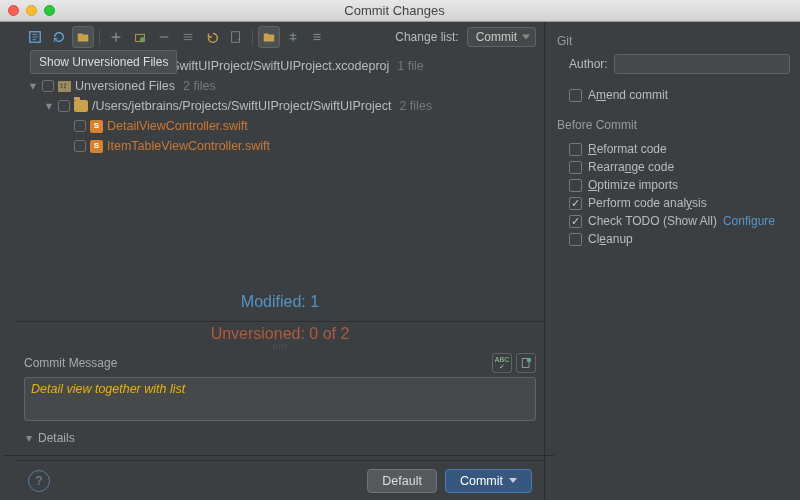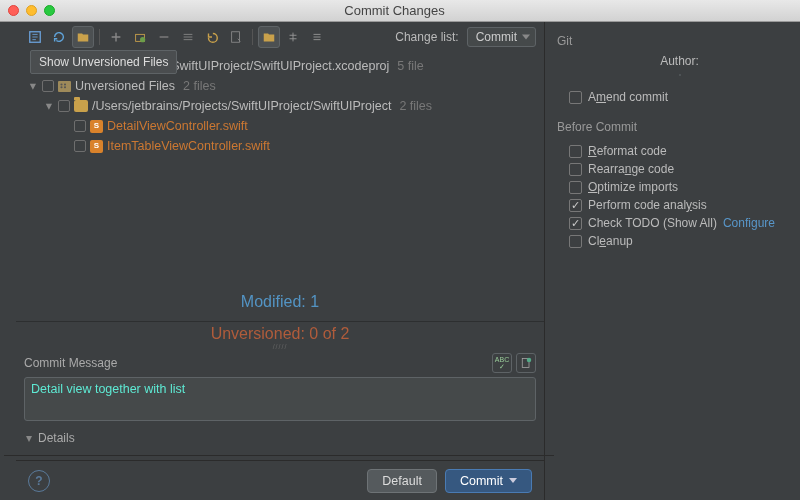--- a/index.html
+++ b/index.html
@@ -159,7 +159,7 @@
         <span class="cb"></span>
         <span class="folder"></span>
         <span>rains/Projects/SwiftUIProject/SwiftUIProject.xcodeproj</span>
-        <span class="count" style="margin-left:4px;">5 file</span>
+        <span class="count" style="margin-left:4px;">1 file</span>
       </div>
       <div class="row" style="padding-left:6px;">
         <span class="tw">▾</span>

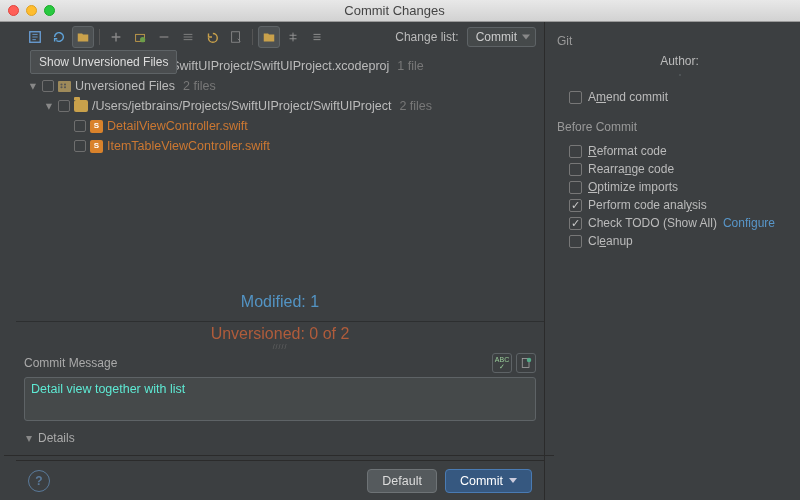--- a/index.html
+++ b/index.html
@@ -229,7 +229,7 @@
 
   <div class="right">
     <div class="section-hd">Git</div>
-    <div class="field-row" style="padding-left:12px;flex-direction:column;">
+    <div class="field-row" style="padding-left:12px;">
       <span>Author:</span>
       <div class="text-input"></div>
     </div>

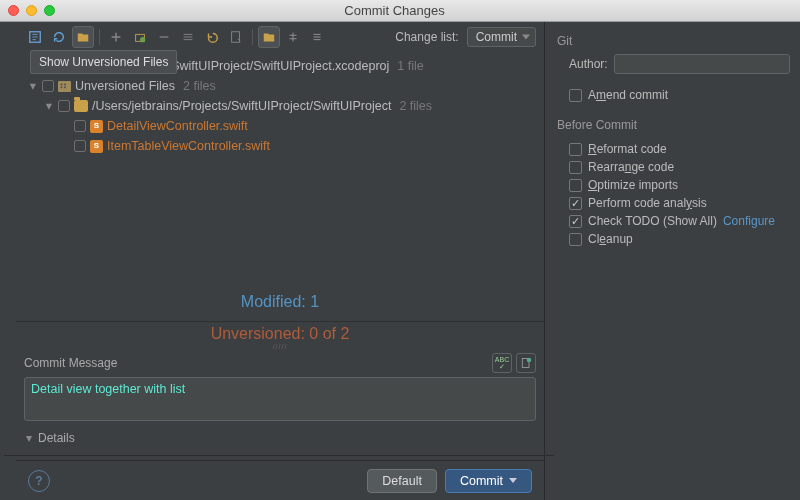--- a/index.html
+++ b/index.html
@@ -42,7 +42,7 @@
   .cm-head{display:flex;align-items:center;padding:4px 8px;font-size:12px;color:#aaa;}
   .cm-head .sp{flex:1;}
   .smallbtn{width:20px;height:20px;display:flex;align-items:center;justify-content:center;border:1px solid #5e6366;border-radius:3px;margin-left:4px;cursor:pointer;}
-  .cm-box{margin:0 8px 4px 8px;background:#45494a;border:1px solid #5e6366;border-radius:3px;min-height:44px;padding:4px 6px;color:#5eead4;font-size:12.5px;}
+  .cm-box{margin:0 8px 4px 8px;background:#45494a;border:1px solid #5e6366;border-radius:3px;min-height:44px;padding:4px 6px;color:#eab308;font-size:12.5px;font-style:italic;}
   .details{display:flex;align-items:center;padding:6px 8px;font-size:12px;color:#aaa;gap:4px;}
   .bottombar{height:40px;display:flex;align-items:center;padding:0 12px;border-top:1px solid #2b2b2b;}
   .help{width:22px;height:22px;border:1.5px solid #5a7a9a;border-radius:50%;display:flex;align-items:center;justify-content:center;color:#5a7a9a;font-weight:bold;cursor:pointer;}

